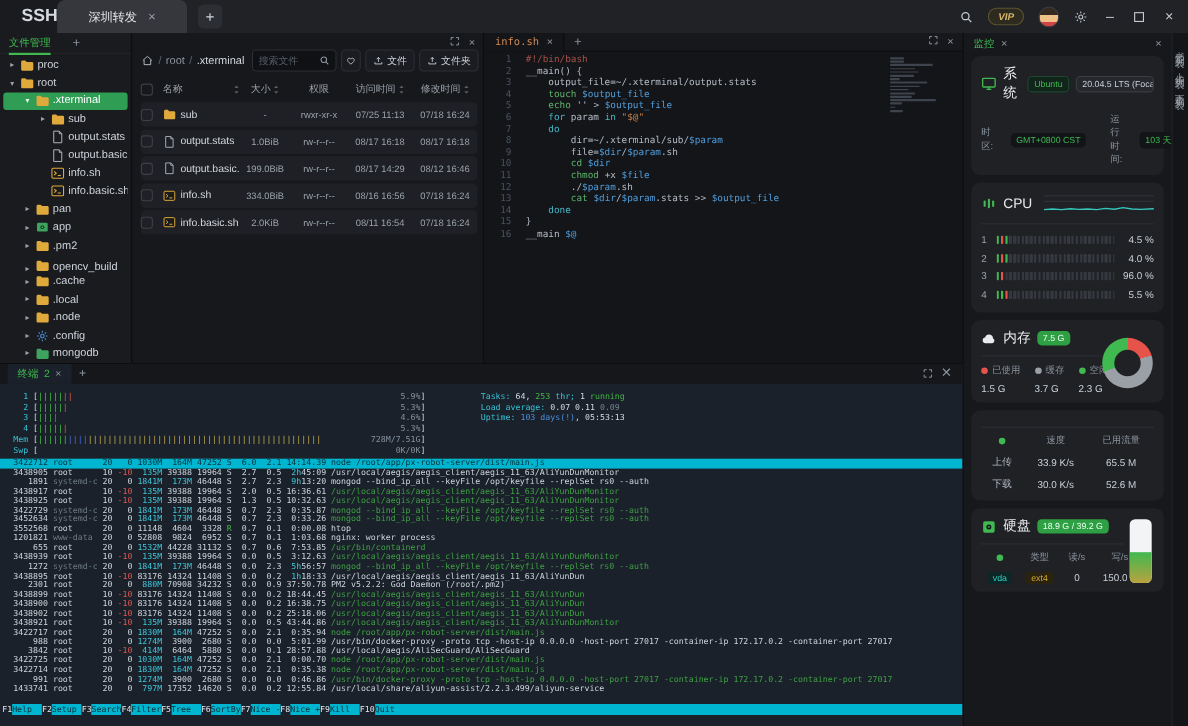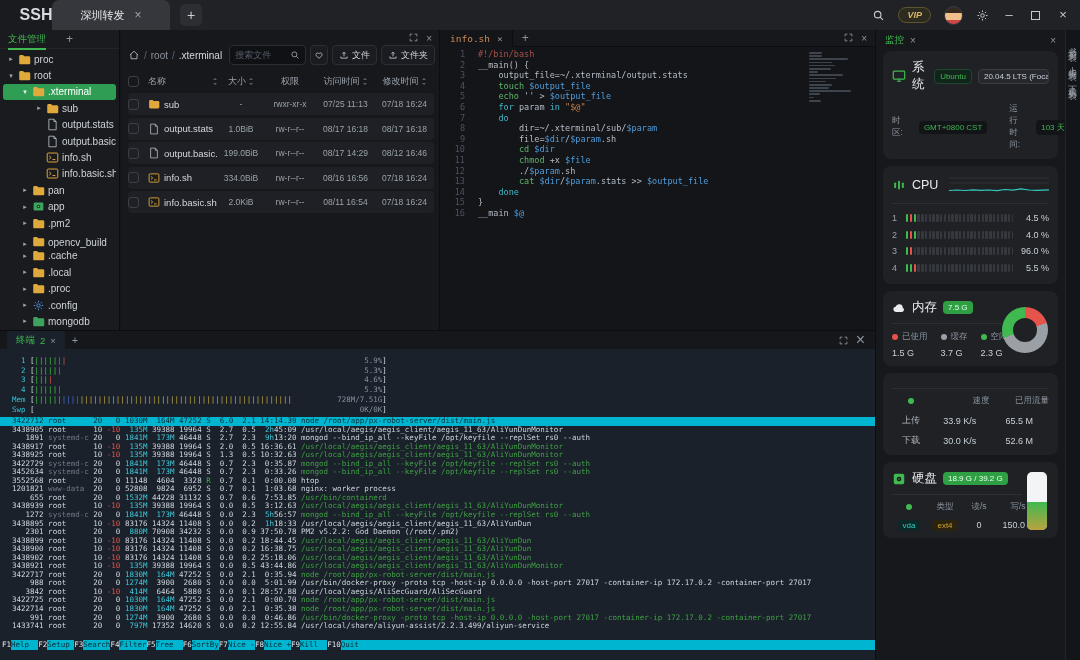--- a/index.html
+++ b/index.html
@@ -338,7 +338,7 @@
               <path d="M1.5 4.2c0-.9.7-1.7 1.6-1.7h3l1.6 1.6h5.8c.9 0 1.6.7 1.6 1.6v6.6c0 .9-.7 1.6-1.6 1.6H3.1c-.9 0-1.6-.7-1.6-1.6z" fill="#dfa93b"></path>
             </svg>
           </span>
-          <span class="tl">.proc</span>
+          <span class="tl">.node</span>
         </div>
         <div class="tree-row" style="padding-left: 18px;">
           <span class="tw">▸</span>

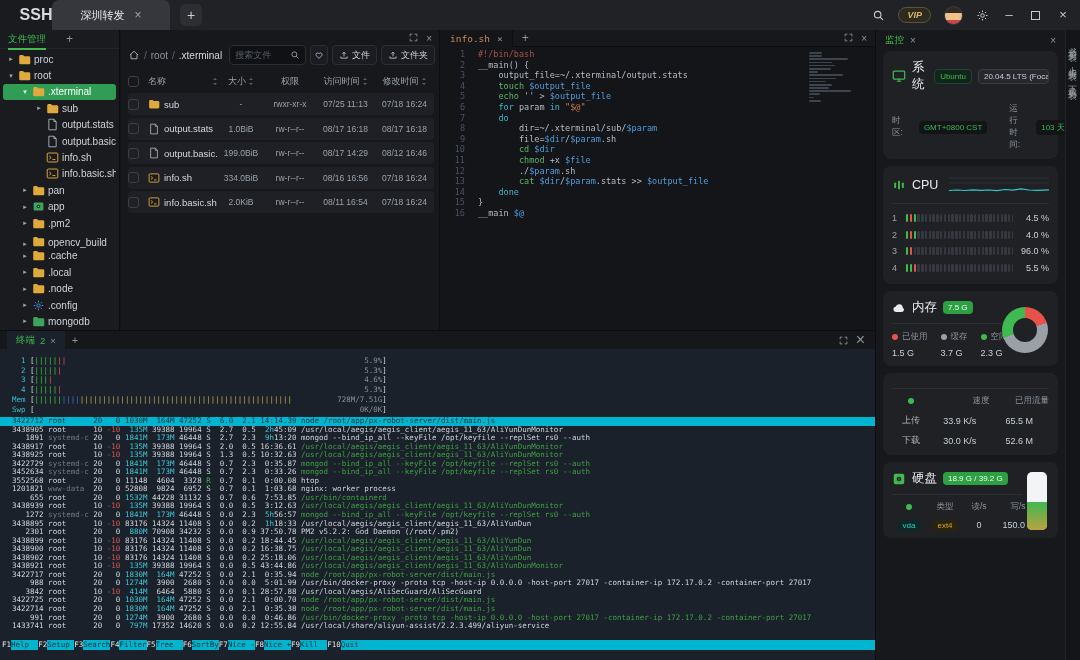--- a/index.html
+++ b/index.html
@@ -886,6 +886,9 @@
 <span class="h-cyan">  4 </span><span class="h-brk">[</span><span class="p-g">|||||</span><span class="p-r">|</span>                                                                   <span class="h-dim">5.3%</span><span class="h-brk">]</span>
 <span class="h-cyan">Mem </span><span class="h-brk">[</span><span class="p-g">||||||</span><span class="p-b">||||</span><span class="p-y">|||||||||||||||||||||||||||||||||||||||||||||||</span>          <span class="h-dim">728M/7.51G</span><span class="h-brk">]</span>
 <span class="h-cyan">Swp </span><span class="h-brk">[</span>                                                                        <span class="h-dim">0K/0K</span><span class="h-brk">]</span></pre>
+      <pre class="tasks"><span class="t-lbl">Tasks: </span><span class="t-txt">64, </span><span class="t-grn">253</span><span class="t-lbl"> thr; </span><span class="t-txt">1 </span><span class="t-grn">running</span>
+<span class="t-lbl">Load average: </span><span class="t-txt">0.07 0.11 </span><span class="t-dim">0.09</span>
+<span class="t-lbl">Uptime: </span><span class="t-blu">103 days(!)</span><span class="t-txt">, 05:53:13</span></pre>
       <div class="proc">
           <div class="prow sel"><span class="f-pid">3422712</span><span class="f-user"> root     </span><span class="f-pri"> 20</span><span class="f-ni">   0</span><span class="f-virt cyanv"> 1030M</span><span class="f-res cyanv">  164M</span><span class="f-shr"> 47252</span><span class="f-s"> S</span><span class="f-cpu">  6.0</span><span class="f-mem">  2.1</span><span class="f-time"> 14:14.39</span><span class="f-cmd"> node /root/app/px-robot-server/dist/main.js</span></div>
           <div class="prow"><span class="f-pid">3438905</span><span class="f-user"> root     </span><span class="f-pri"> 10</span><span class="f-ni red"> -10</span><span class="f-virt cyanv">  135M</span><span class="f-res"> 39388</span><span class="f-shr"> 19964</span><span class="f-s"> S</span><span class="f-cpu">  2.7</span><span class="f-mem">  0.5</span><span class="f-time">  <span class="cyanv">2h</span>45:09</span><span class="f-cmd"> /usr/local/aegis/aegis_client/aegis_11_63/AliYunDunMonitor</span></div>

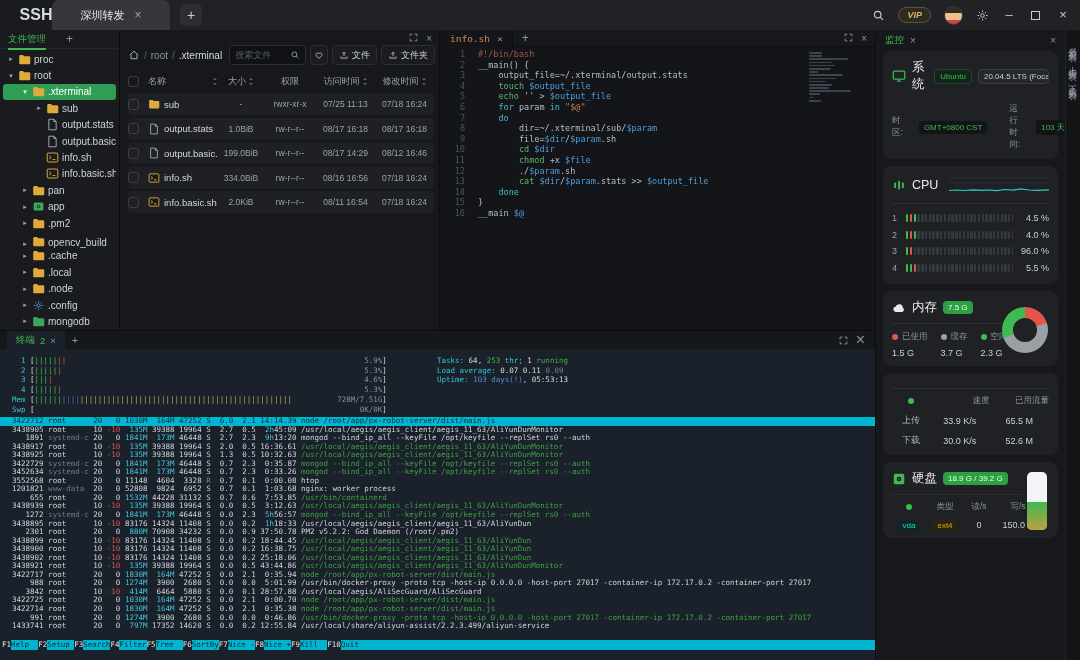--- a/index.html
+++ b/index.html
@@ -108,7 +108,7 @@
 .donut{position:absolute;right:10px;top:16px;width:46px;height:46px;border-radius:50%}
 .donut::after{content:"";position:absolute;inset:11px;background:#1f2125;border-radius:50%}
 .net-grid{display:grid;grid-template-columns:38px 1fr 1fr;row-gap:7px;margin-top:4px;font-size:9px;align-items:center}
-.net-grid .hd{color:#8b949e;text-align:right;font-size:8.5px}
+.net-grid .hd{color:#8b949e;text-align:center;font-size:8.5px}
 .net-lbl{color:#aeb6bf;text-align:center}
 .net-val{color:#c9d1d9;text-align:center}
 .dot{width:6px;height:6px;background:#3fb950;border-radius:50%;margin:auto}

